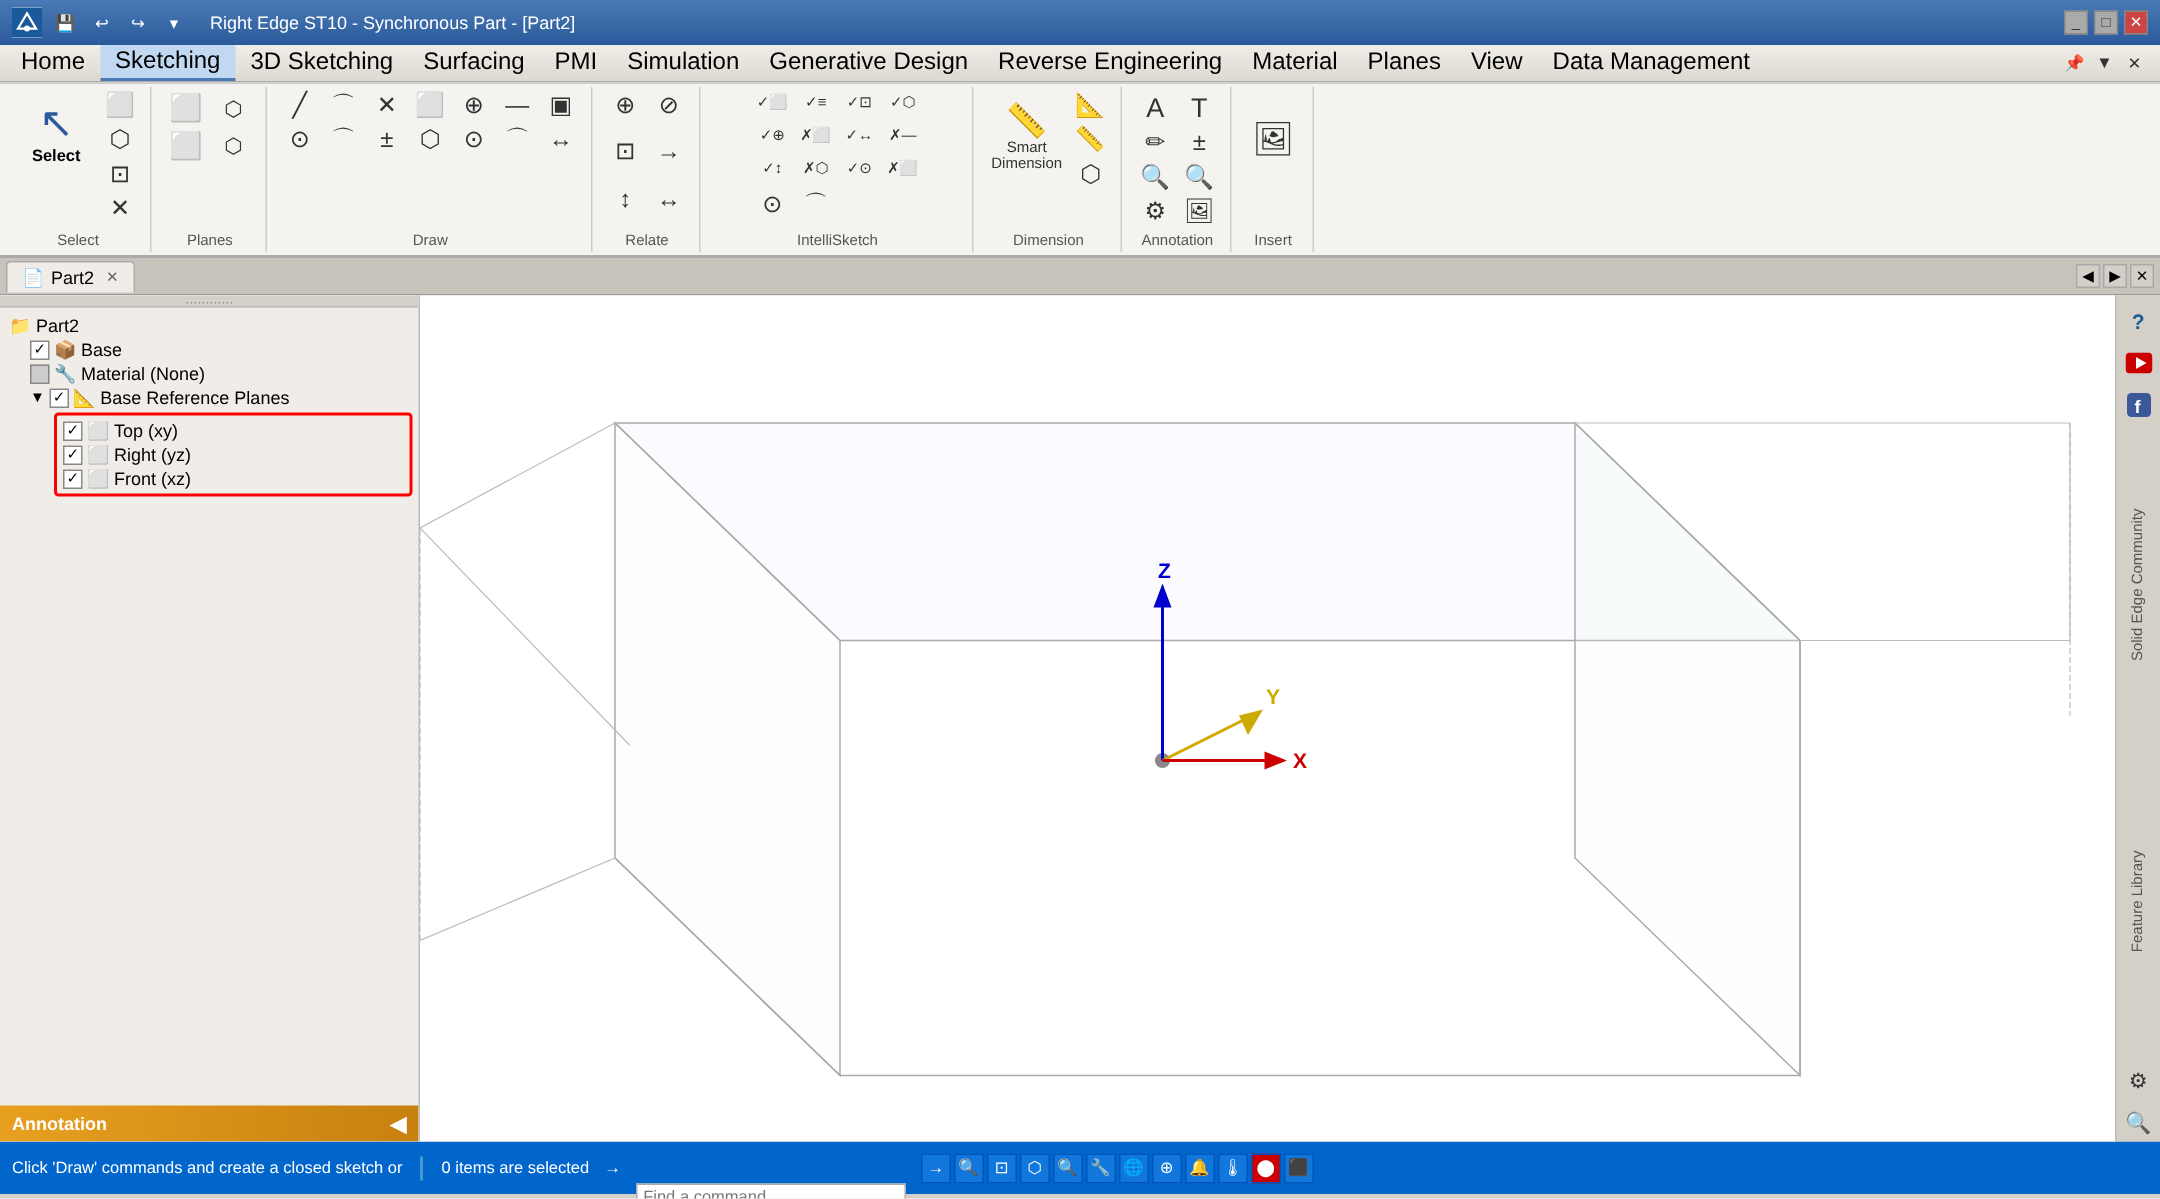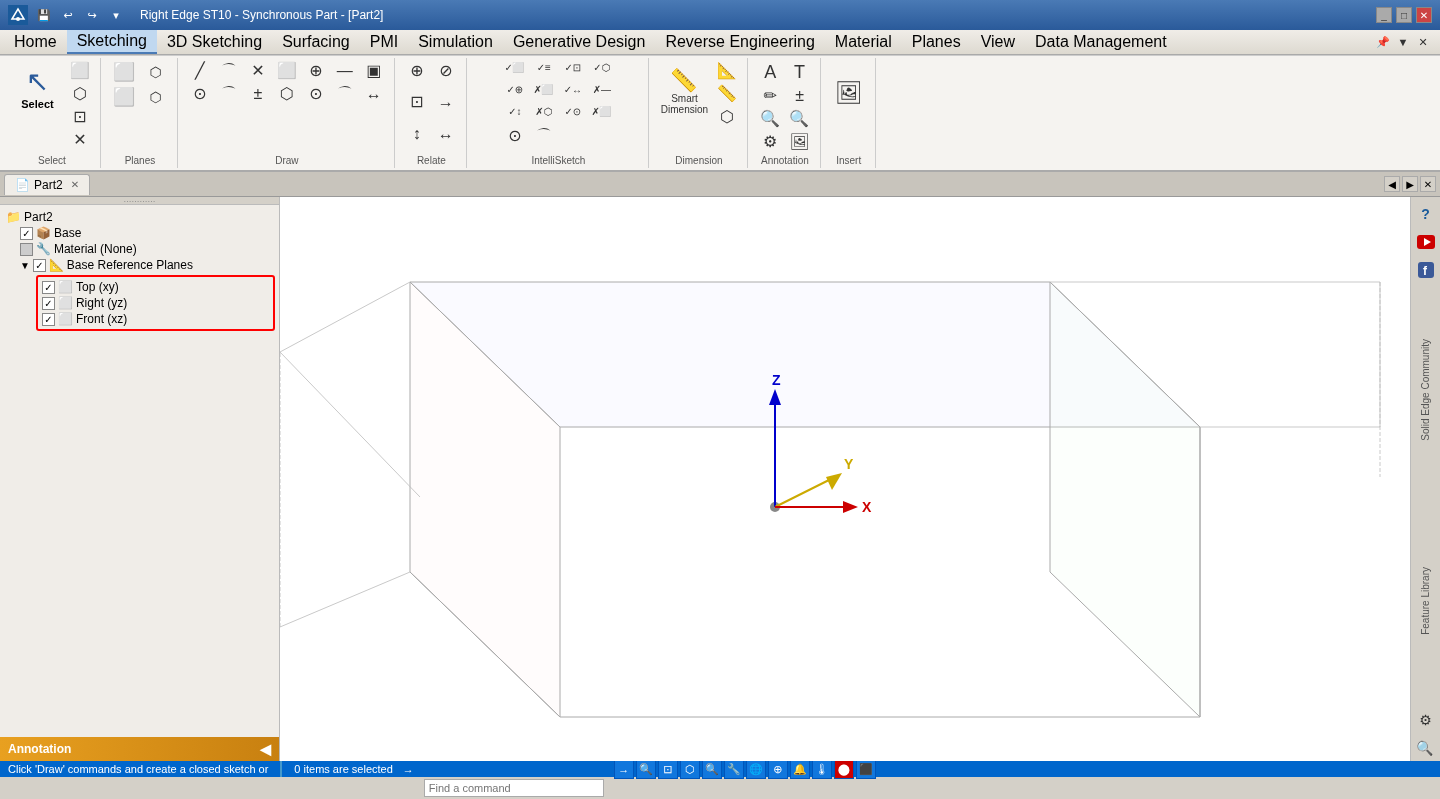--- a/index.html
+++ b/index.html
@@ -258,7 +258,7 @@
     
     #status-bar {
       background: #0066cc;
-      height: 16px;
+      height: 35px;
       display: flex;
       align-items: center;
       padding: 1px 8px;

